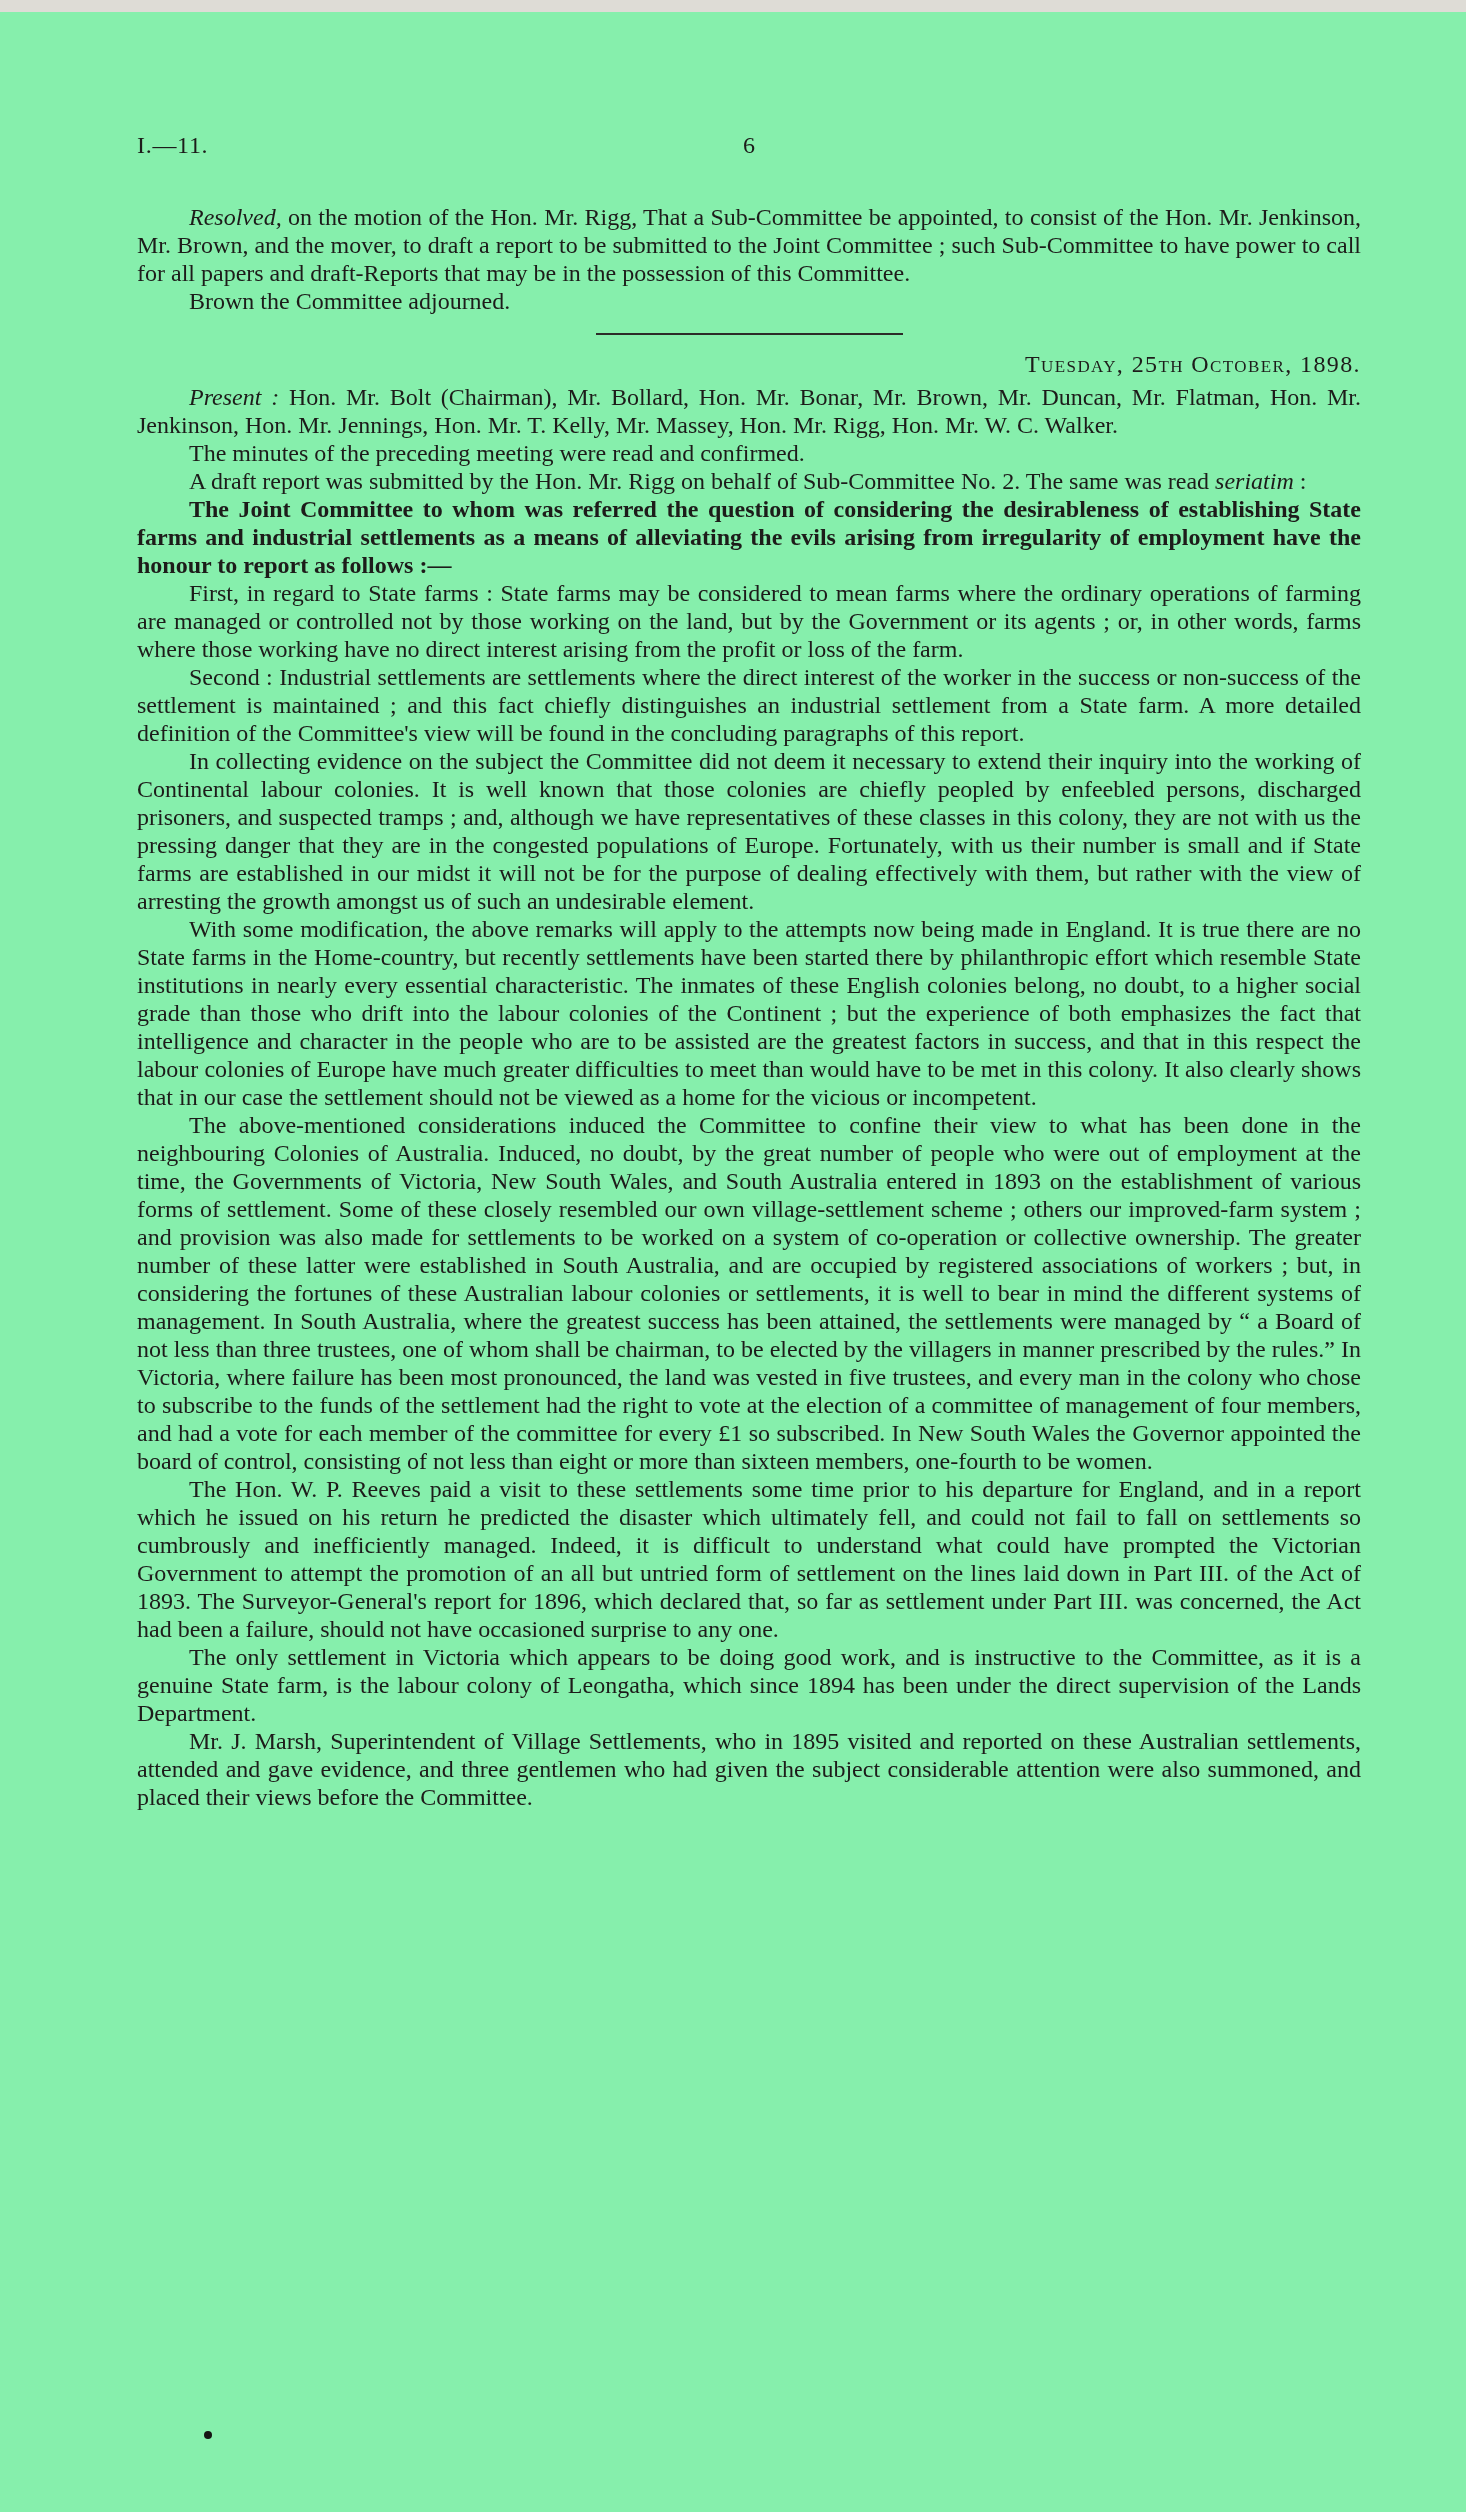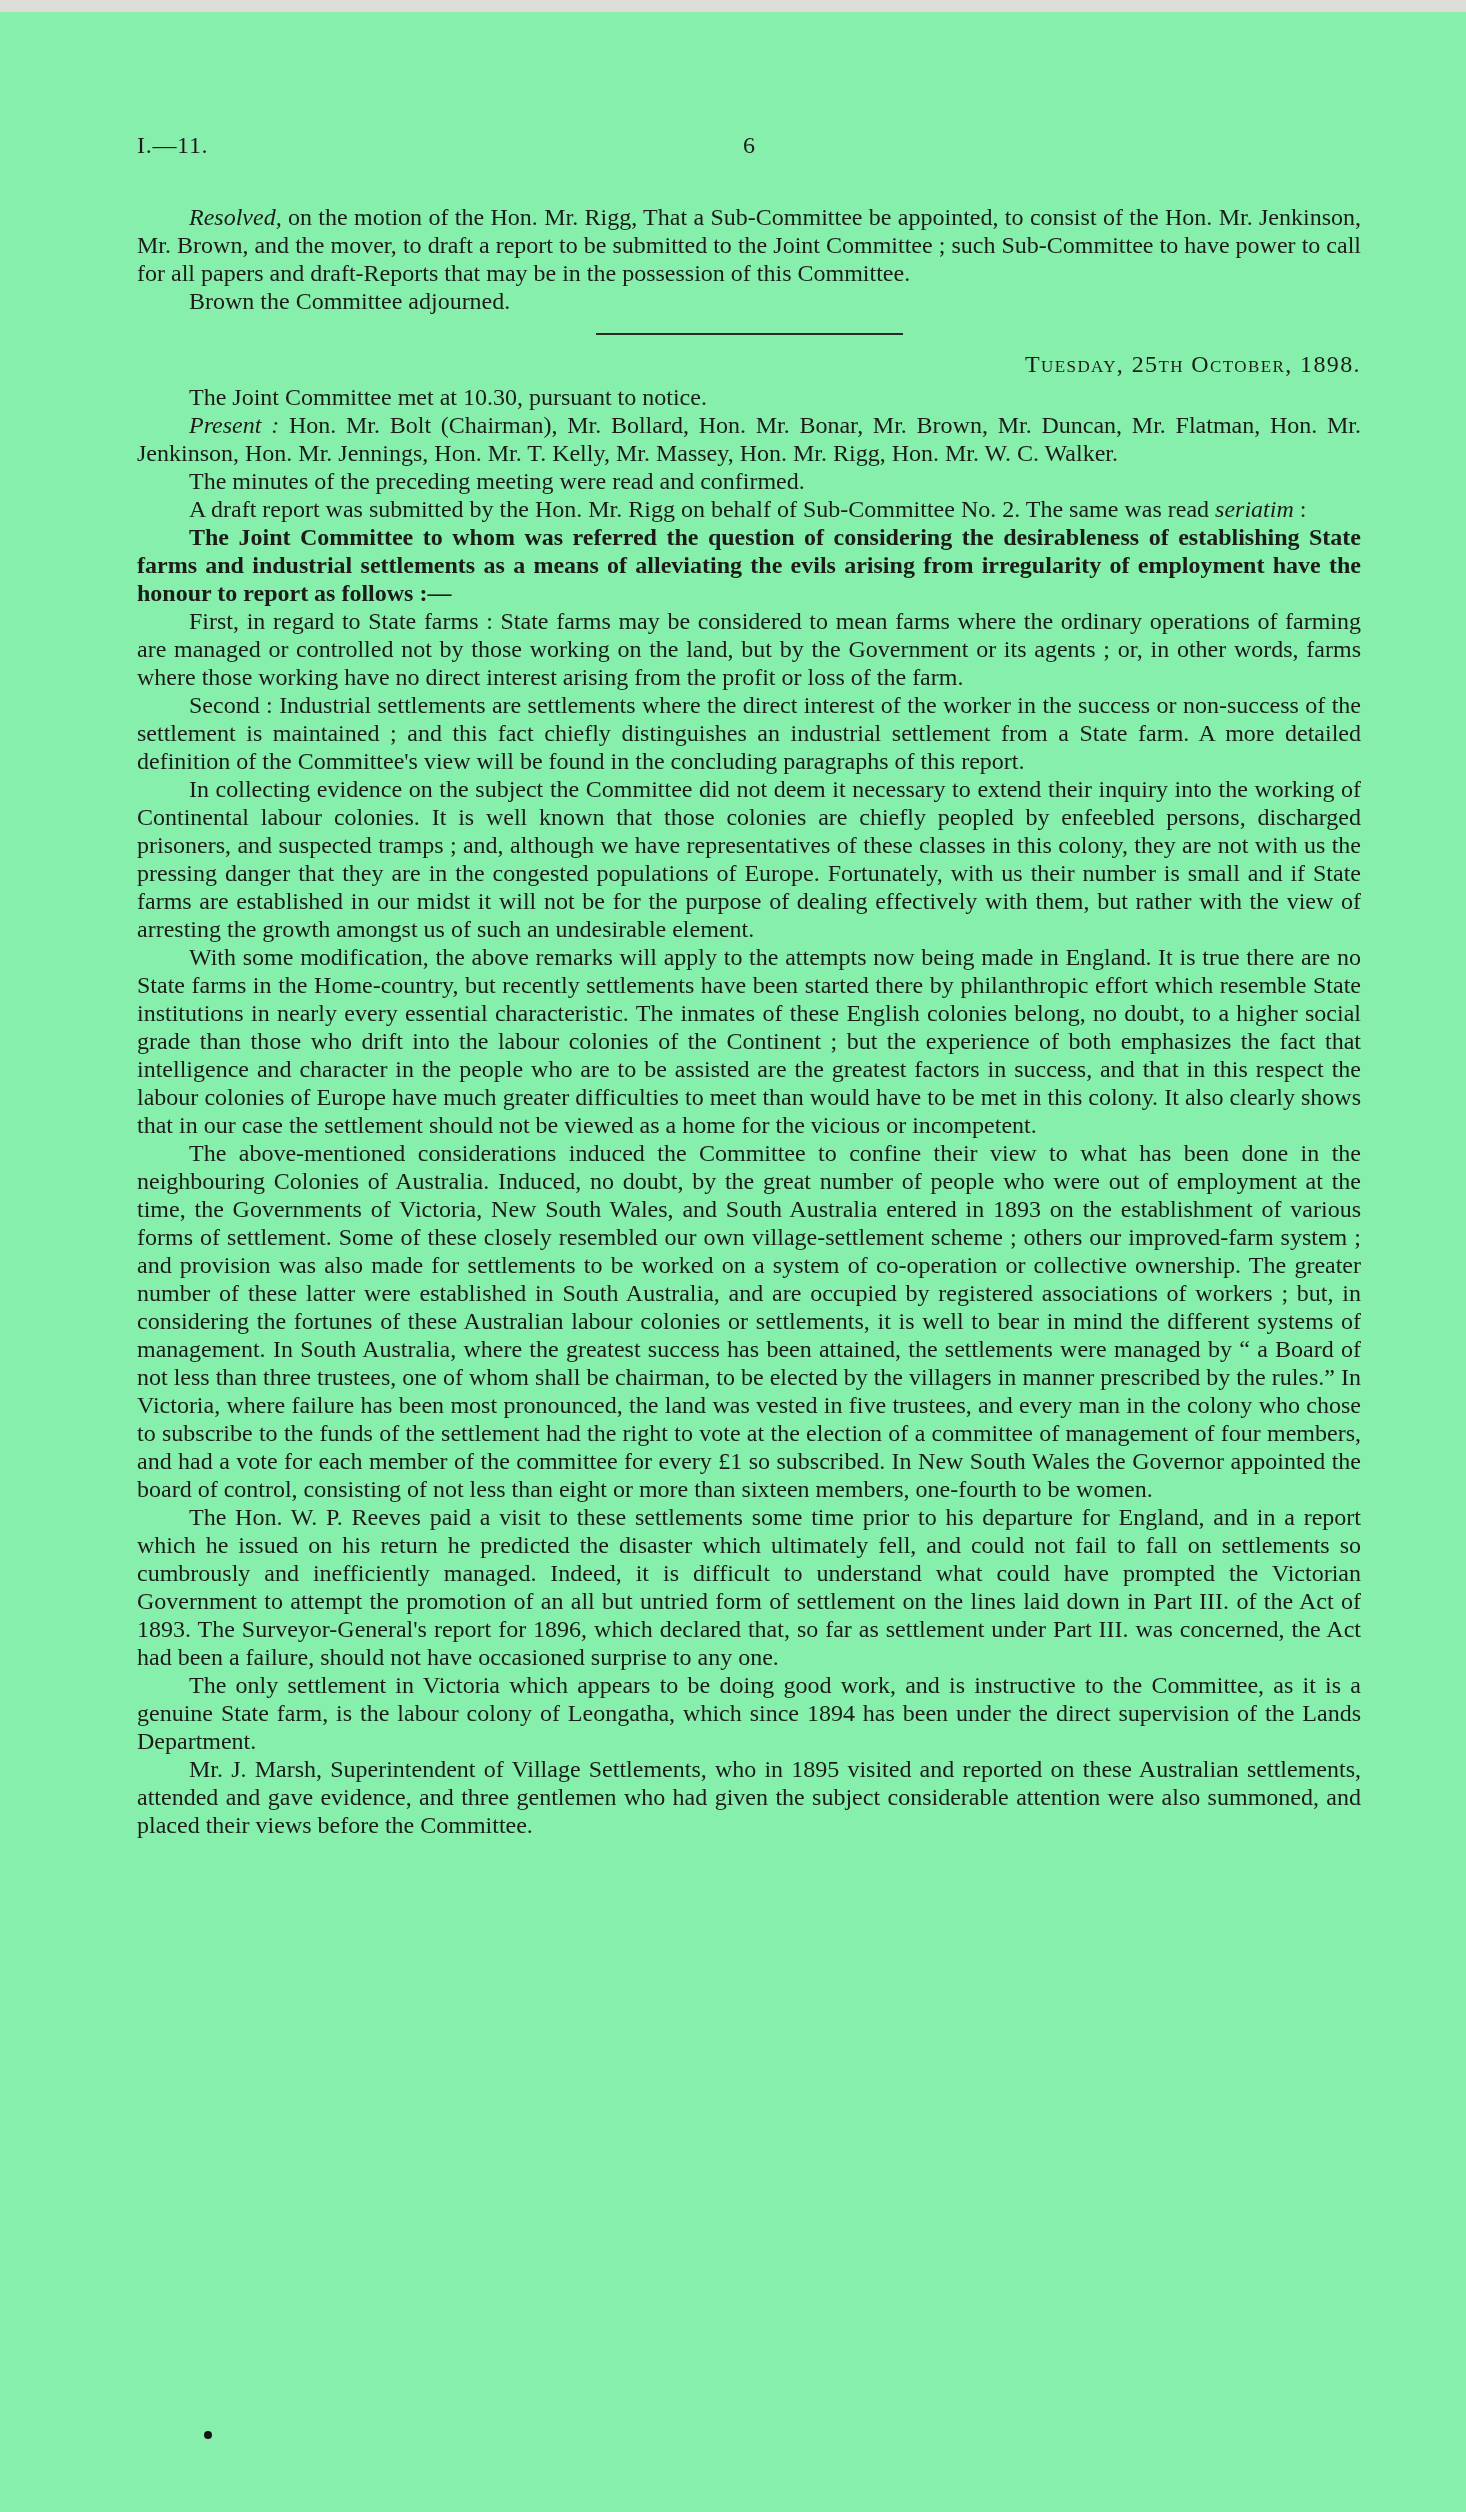--- a/index.html
+++ b/index.html
@@ -74,7 +74,6 @@
 
   <h3 class="session-heading">Tuesday, 25th October, 1898.</h3>
 
-  <p class="para">The Joint Committee met at 10.30, pursuant to notice.</p>
 
   <p class="para"><i class="lead">Present :</i> <span>Hon. Mr. Bolt (Chairman), Mr. Bollard, Hon. Mr. Bonar, Mr. Brown, Mr. Duncan, Mr. Flatman, Hon. Mr. Jenkinson, Hon. Mr. Jennings, Hon. Mr. T. Kelly, Mr. Massey, Hon. Mr. Rigg, Hon. Mr. W. C. Walker.</span></p>
 

